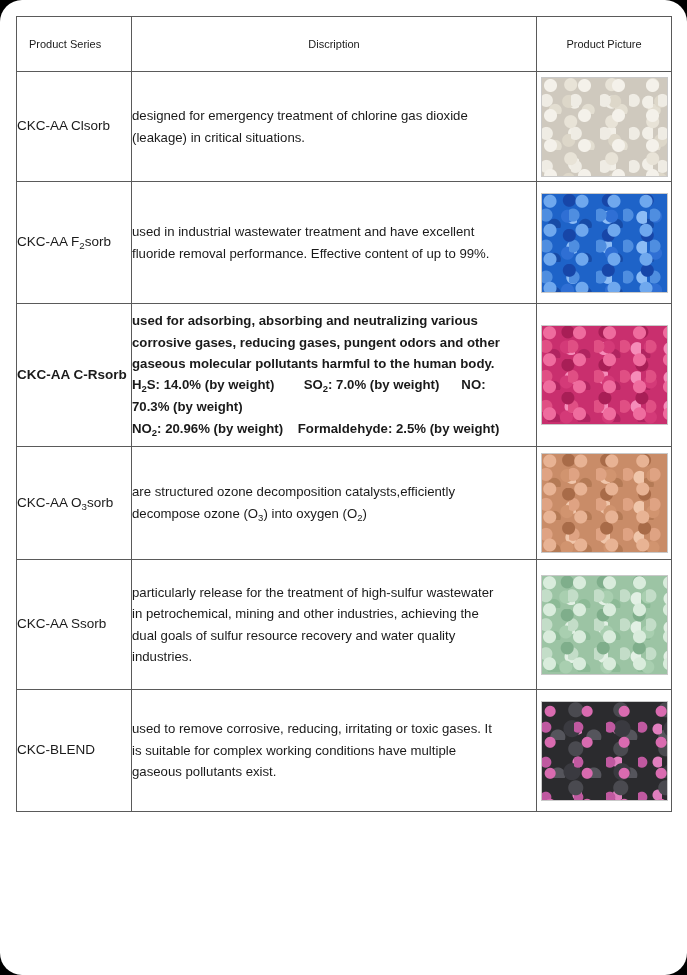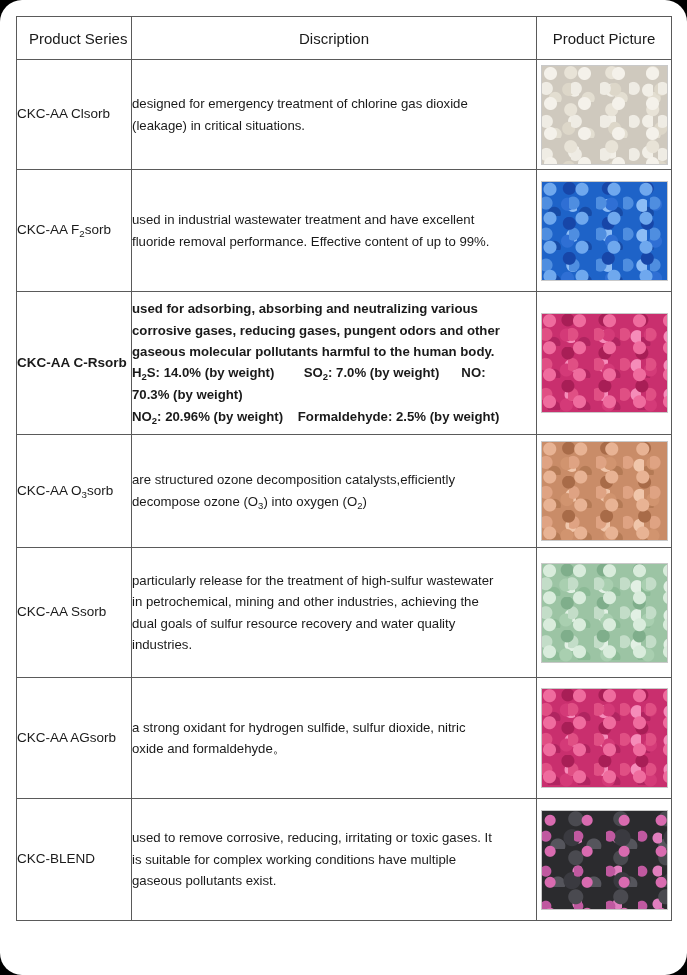--- a/index.html
+++ b/index.html
@@ -47,9 +47,9 @@
   col.c-pic { width: 135px; }
 
   thead th {
-    height: 43px;
+    height: 55px;
     font-weight: normal;
-    font-size: 15px;
+    font-size: 11px;
     color: #1a1a1a;
     text-align: center;
   }

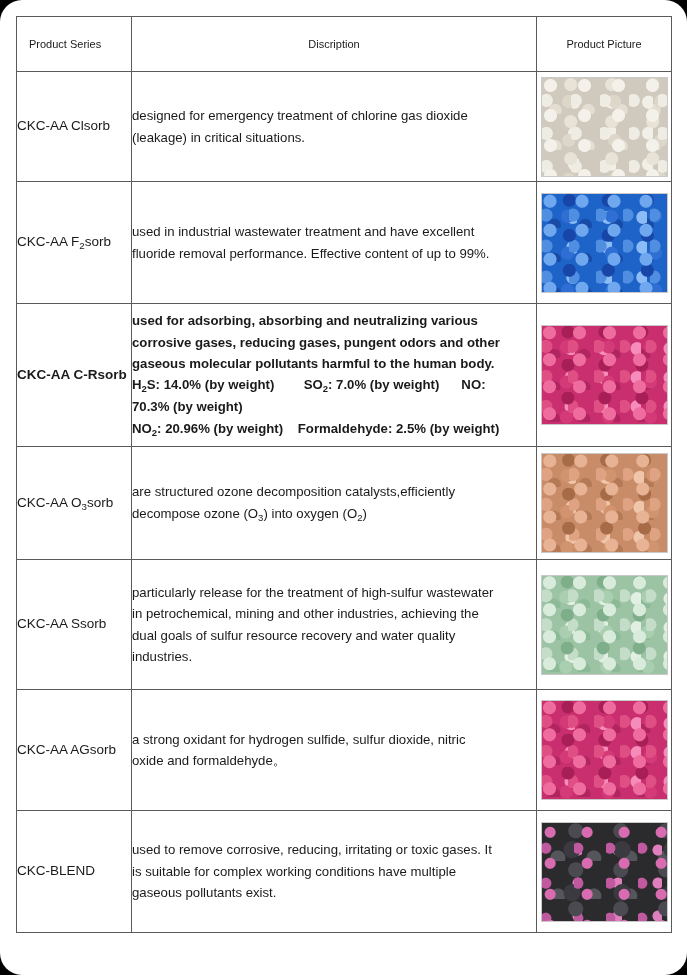--- a/index.html
+++ b/index.html
@@ -282,22 +282,6 @@
           </td>
         </tr>
 
-        <tr class="r5">
-          <td class="series">
-            <span>CKC-AA AGsorb</span>
-          </td>
-          <td class="desc">
-            <div>a strong oxidant for hydrogen sulfide, sulfur dioxide, nitric</div>
-            <div>oxide and formaldehyde。</div>
-          </td>
-          <td class="pic">
-            <div class="pic-box">
-              <div class="pic-inner">
-                  <div class="tex tex-pink"></div>
-                </div>
-            </div>
-          </td>
-        </tr>
 
         <tr class="r6">
           <td class="series">

